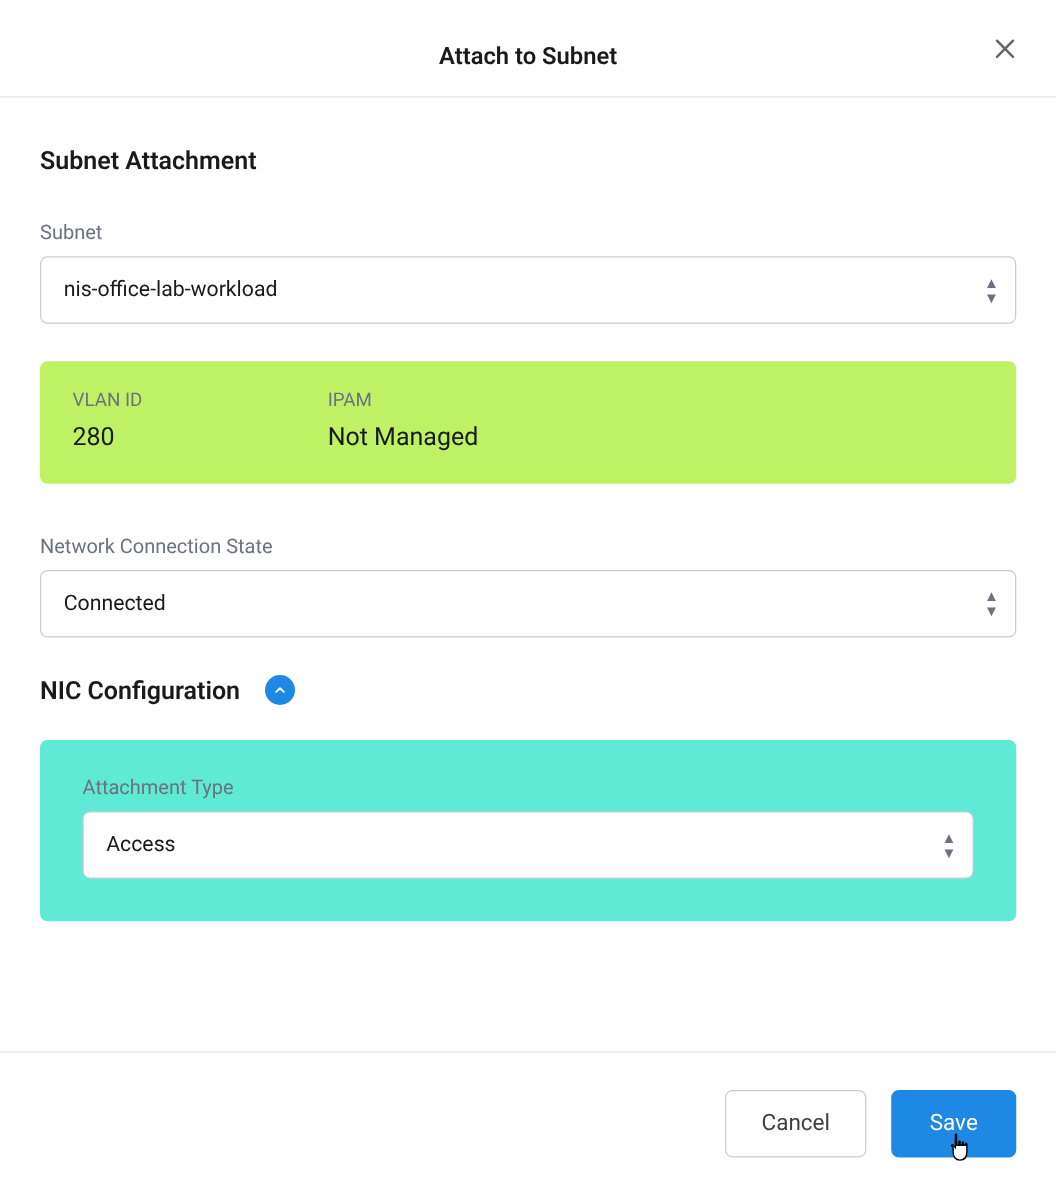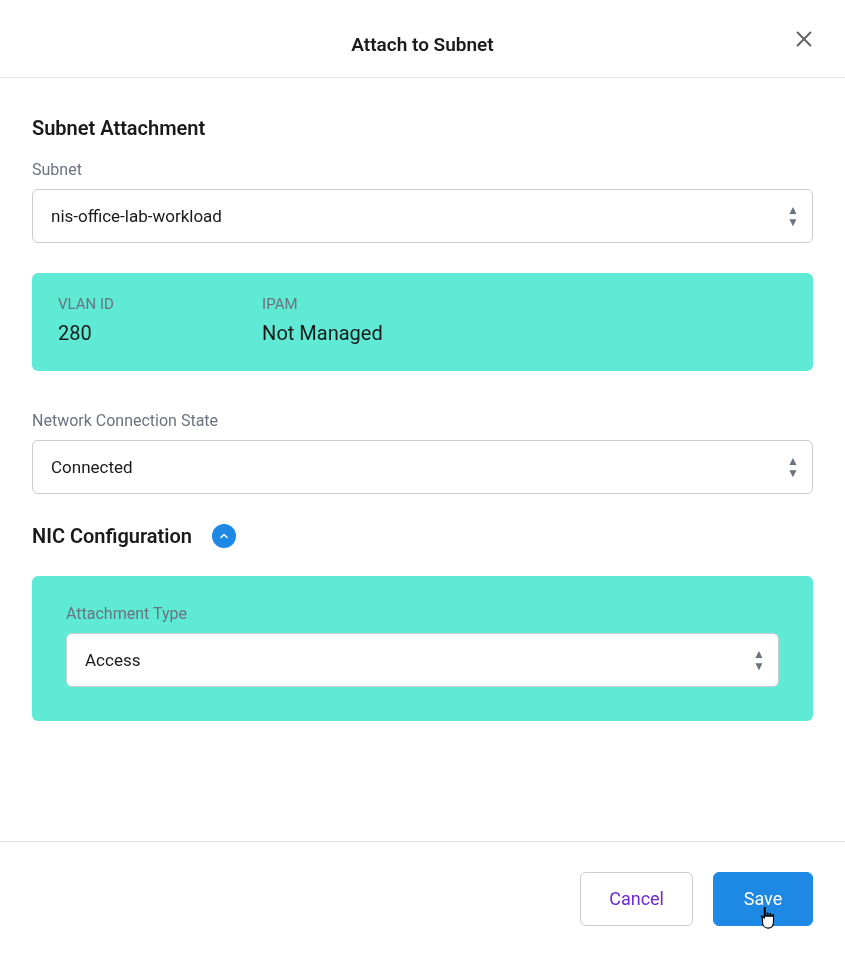--- a/index.html
+++ b/index.html
@@ -42,7 +42,7 @@
       font-size: 20px;
       font-weight: 600;
       color: #1a1a1a;
-      margin-bottom: 20px;
+      margin-bottom: 36px;
     }
     .field-label {
       font-size: 16px;

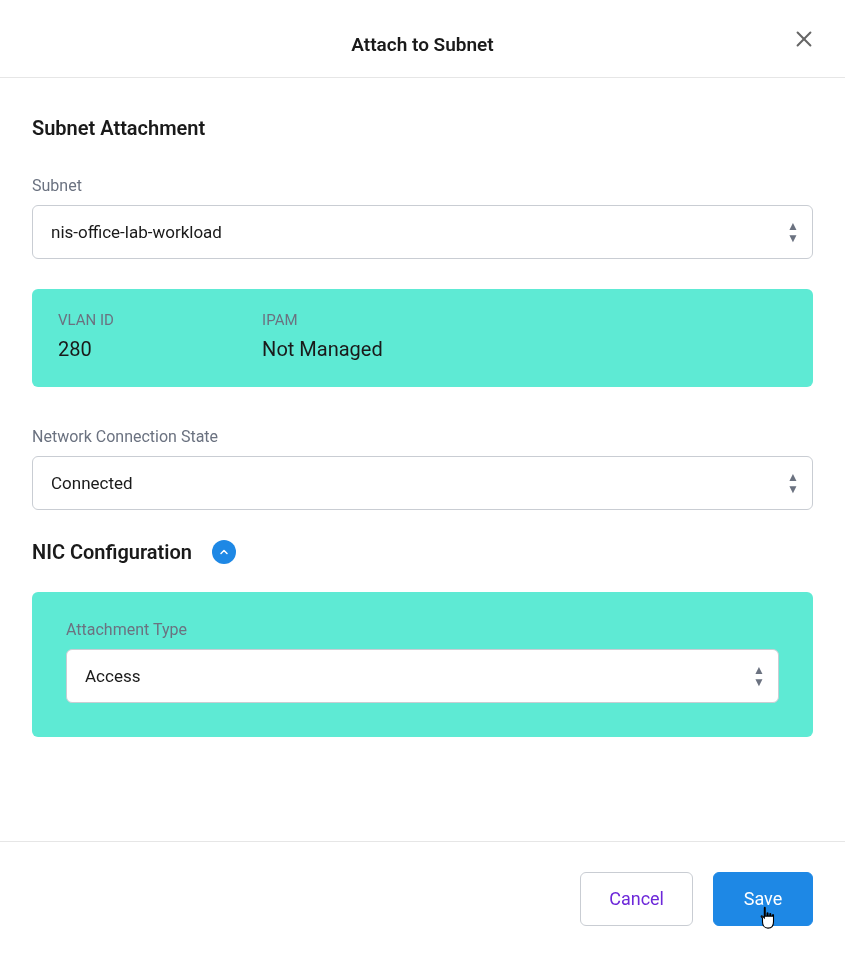--- a/index.html
+++ b/index.html
@@ -85,7 +85,7 @@
       gap: 0px;
     }
     .info-panel {
-      background: #5eead4;
+      background: #bef264;
       border-radius: 6px;
       padding: 22px 26px 26px 26px;
       display: flex;

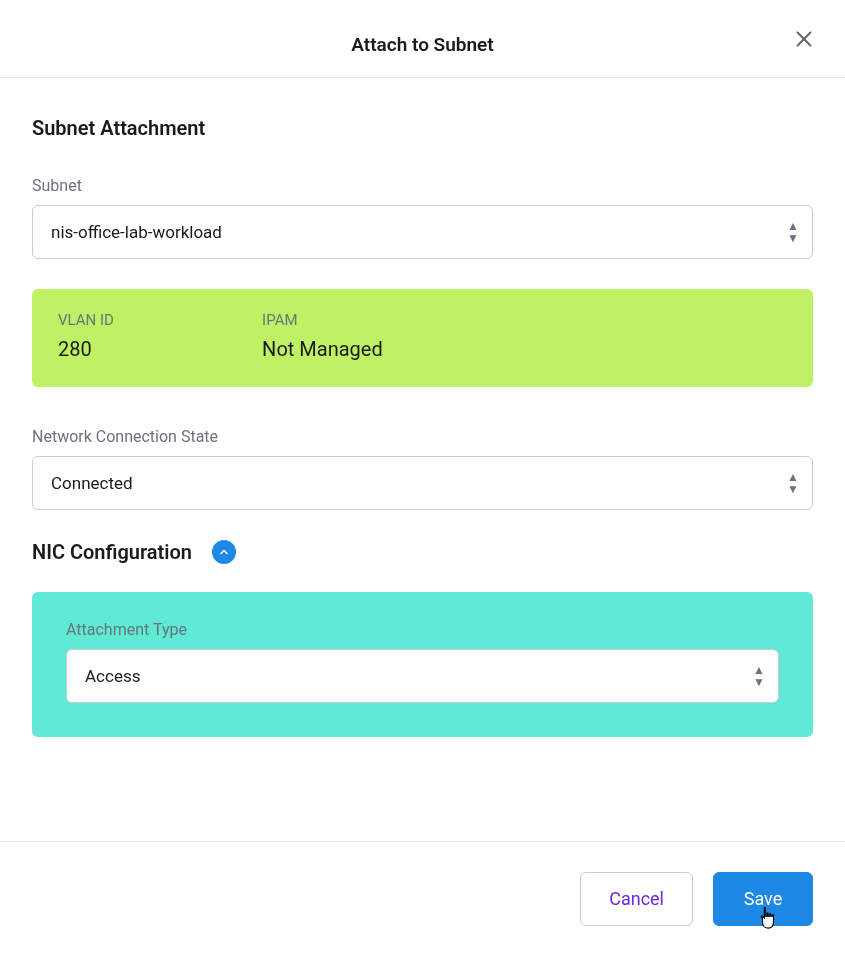--- a/index.html
+++ b/index.html
@@ -159,7 +159,7 @@
     .btn-secondary {
       background: #fff;
       border: 1px solid #c9cdd3;
-      color: #6d28d9;
+      color: #404040;
     }
     .btn-primary {
       background: #1e88e5;

